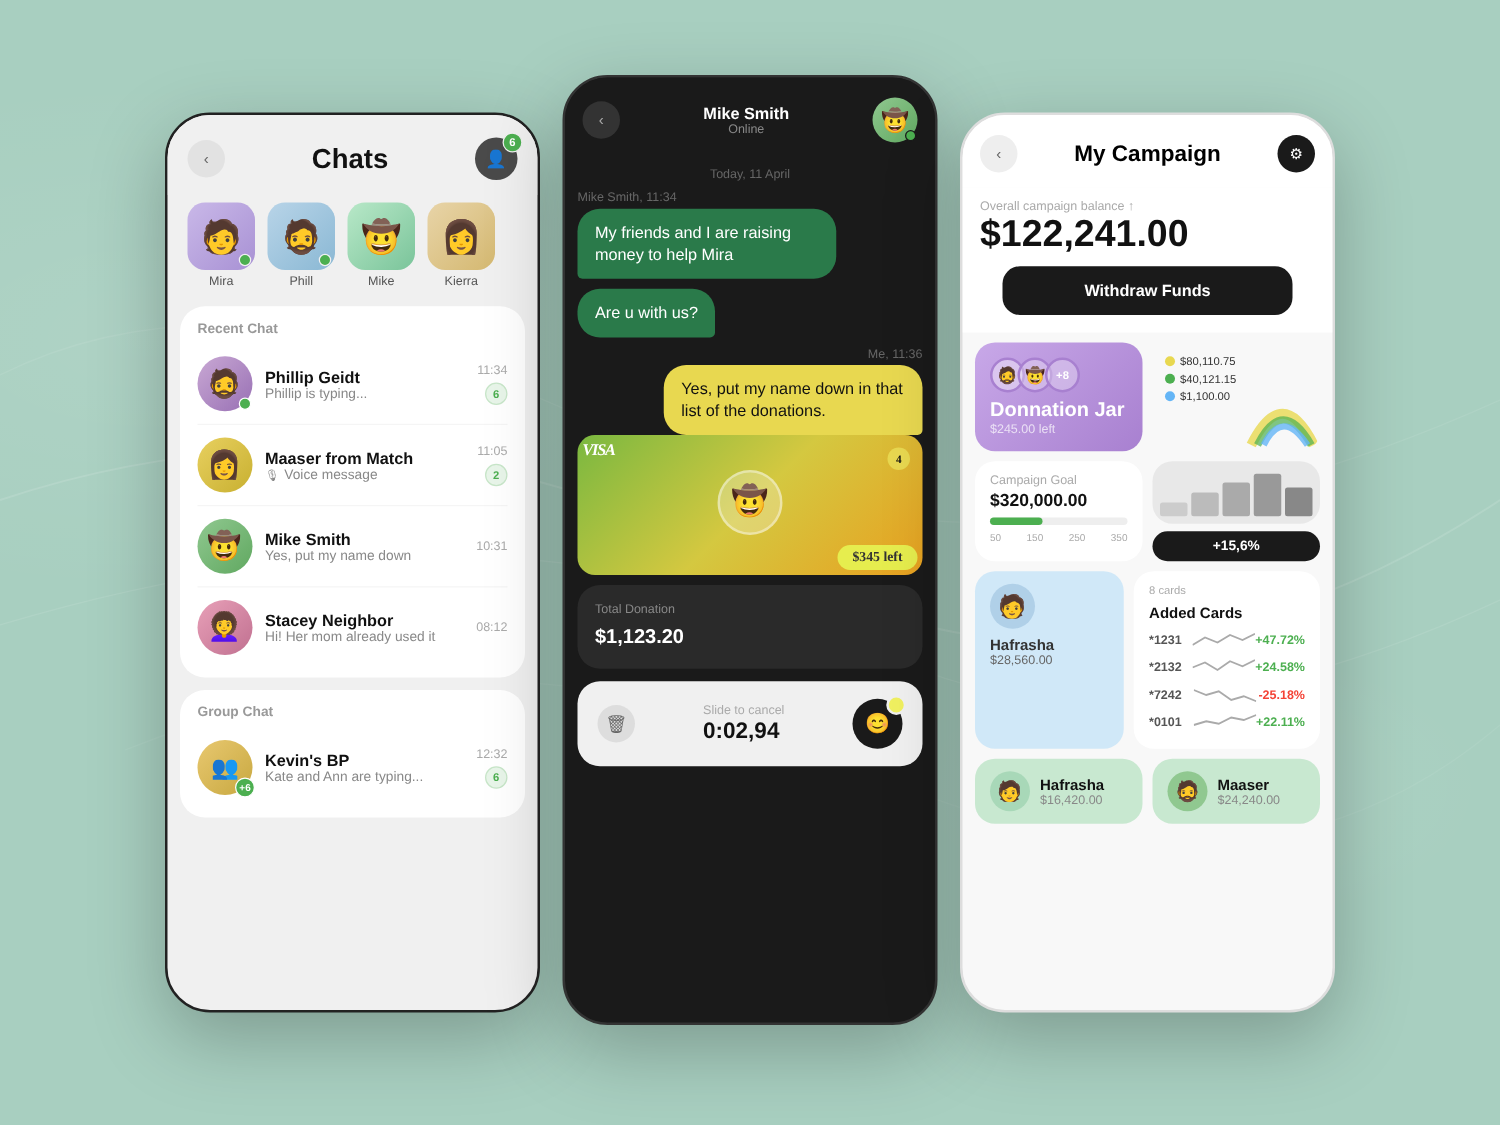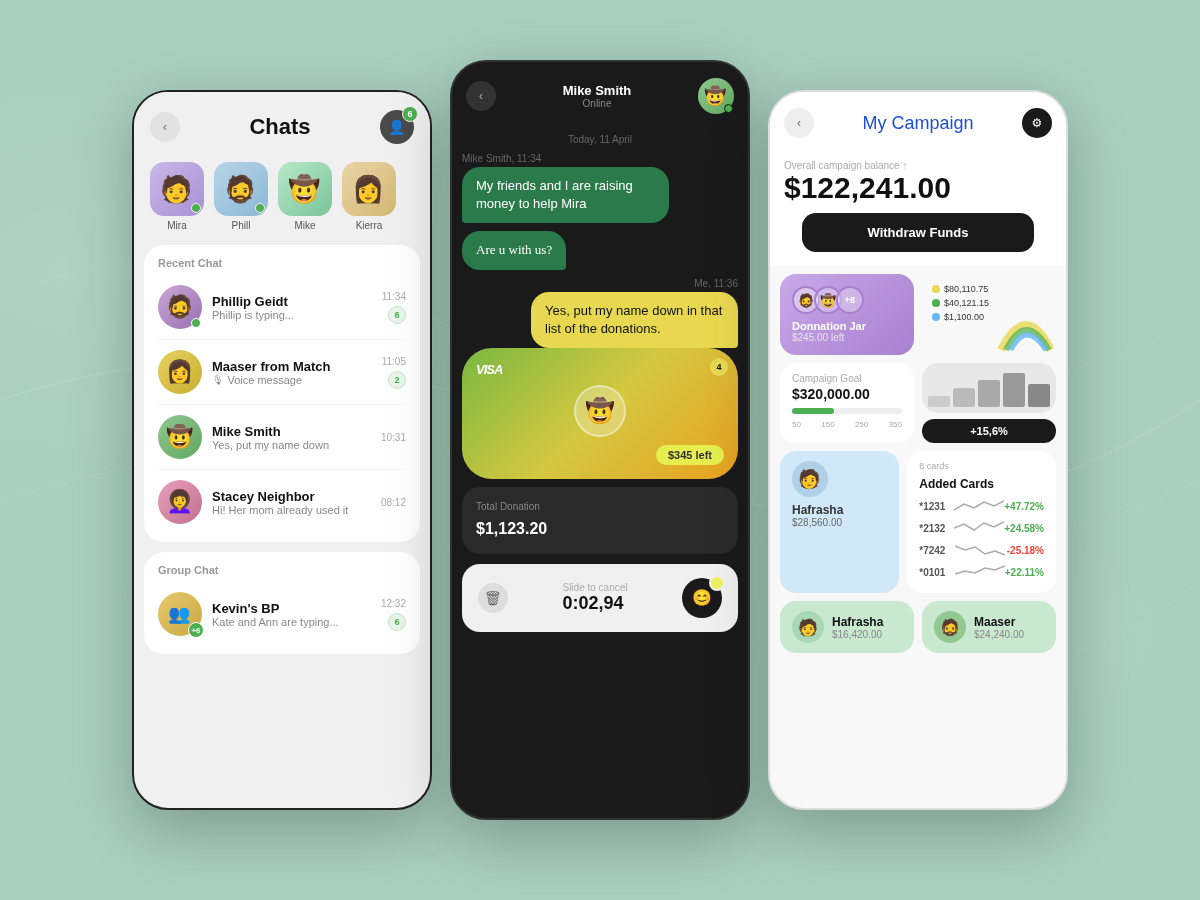--- a/index.html
+++ b/index.html
@@ -402,8 +402,8 @@
     }
     .campaign-title {
       font-size: 18px;
-      font-weight: 400;
-      color: #1d4ed8;
+      font-weight: 700;
+      color: #000000;
     }
     .settings-btn {
       width: 30px; height: 30px;

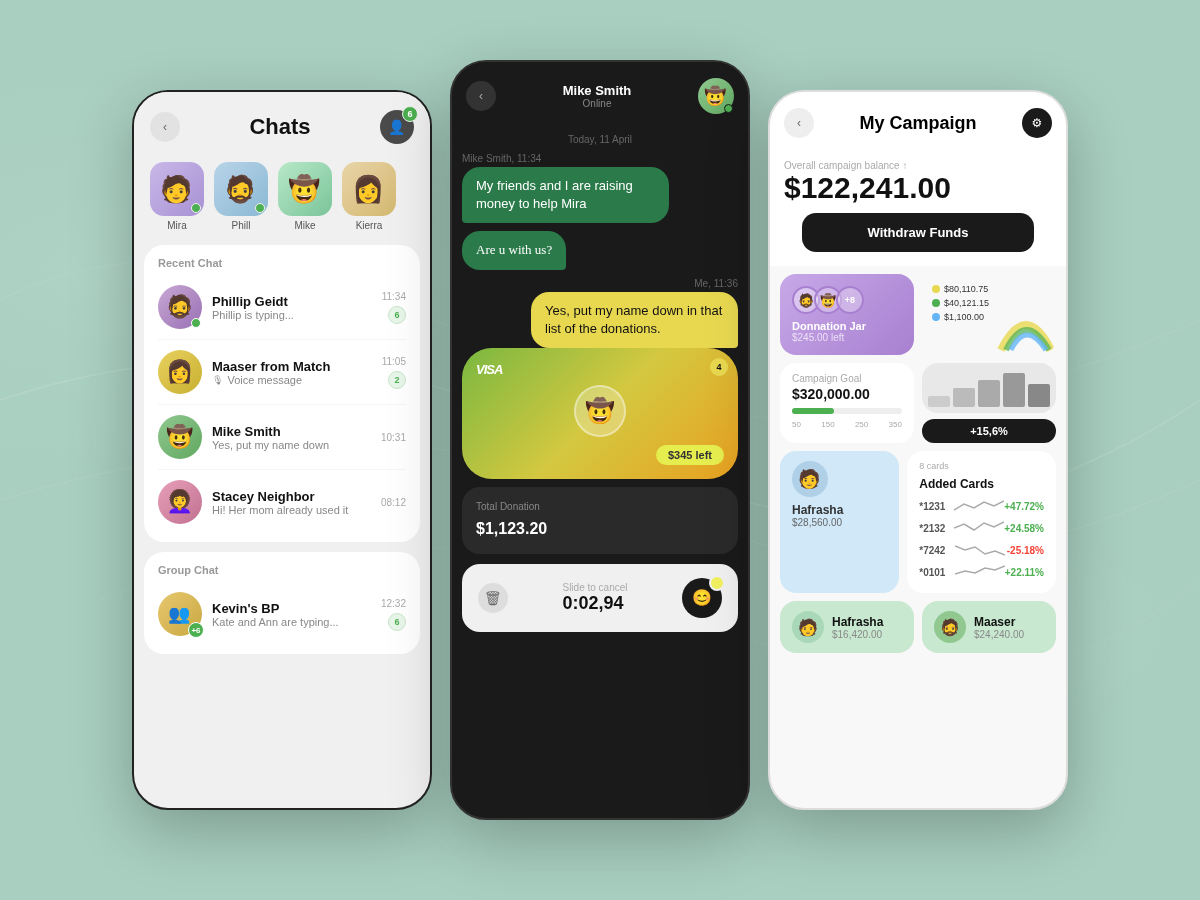--- a/index.html
+++ b/index.html
@@ -789,7 +789,7 @@
         </div>
       </div>
 
-      <div class="msg-bubble msg-incoming" style="border-radius:18px 18px 4px 18px;font-family:Liberation Serif, serif;">
+      <div class="msg-bubble msg-incoming" style="border-radius:18px 18px 4px 18px;">
         <span>Are u with us?</span>
       </div>
 

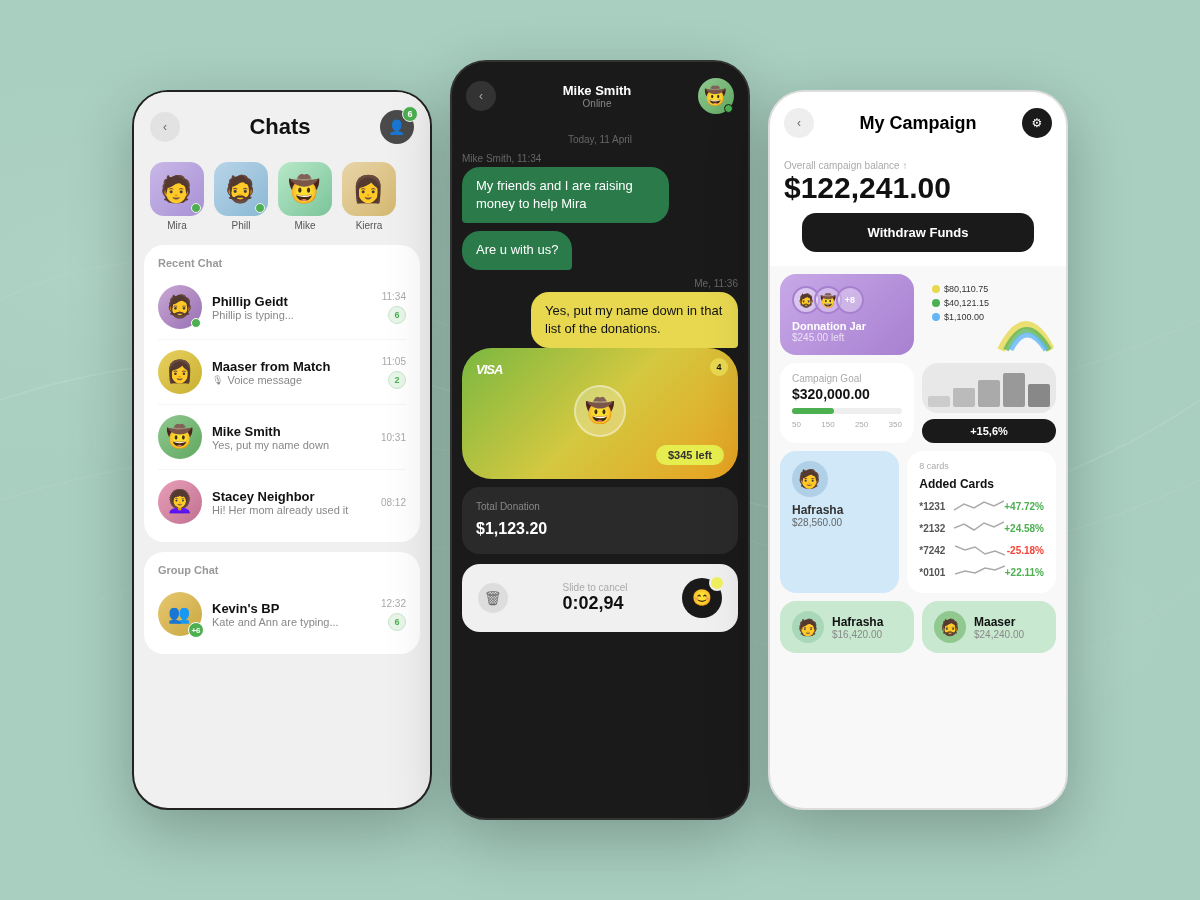--- a/index.html
+++ b/index.html
@@ -462,7 +462,7 @@
       color: #fff;
     }
     .jar-title {
-      font-size: 11px;
+      font-size: 16px;
       font-weight: 700;
       color: #fff;
     }

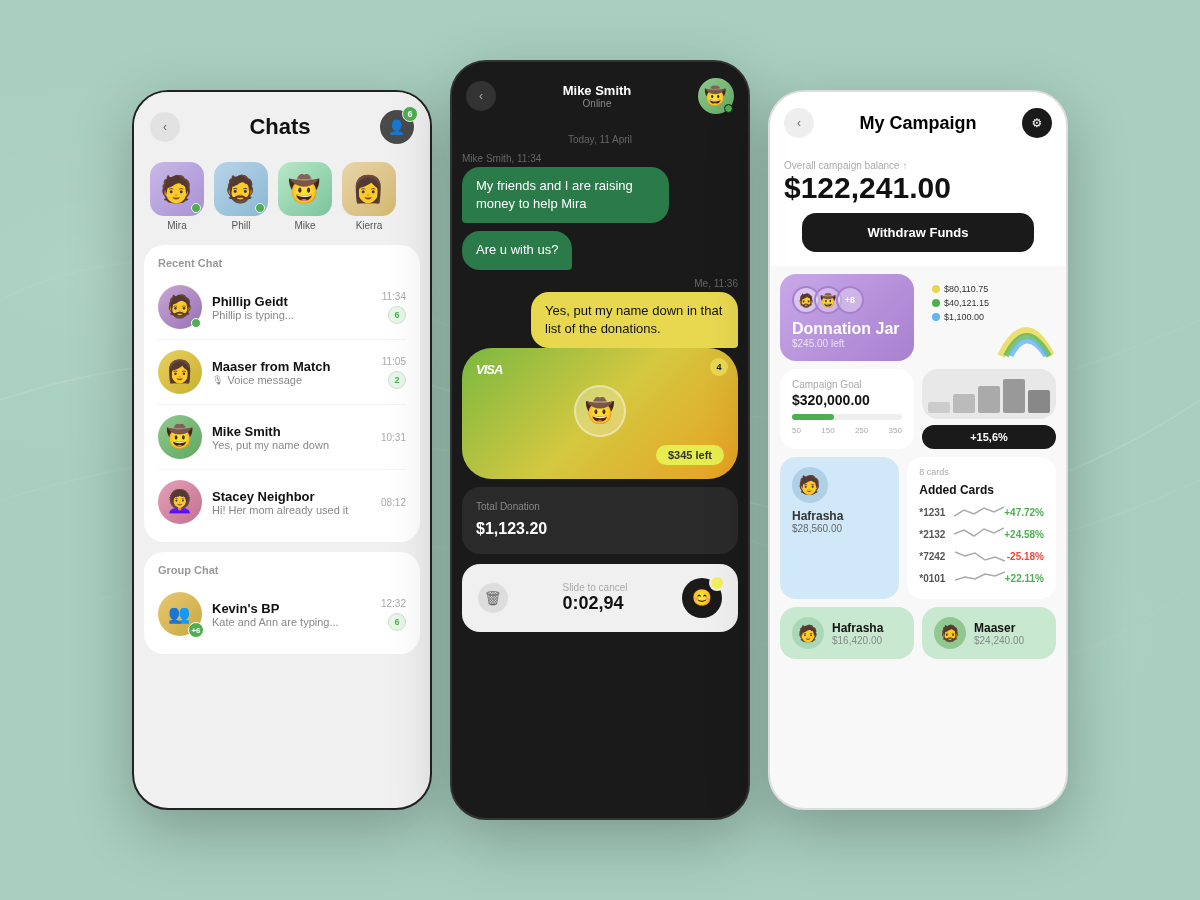--- a/index.html
+++ b/index.html
@@ -298,10 +298,11 @@
     
     .visa-card-bubble {
       background: linear-gradient(135deg, #7ab840, #d4c840, #e8a020);
-      border-radius: 30px;
-      padding: 14px;
+      border-radius: 14px;
+      padding: 4px;
       margin: 0 10px;
       position: relative;
+      font-family: Liberation Serif, serif;
     }
     .visa-logo {
       font-size: 13px;

